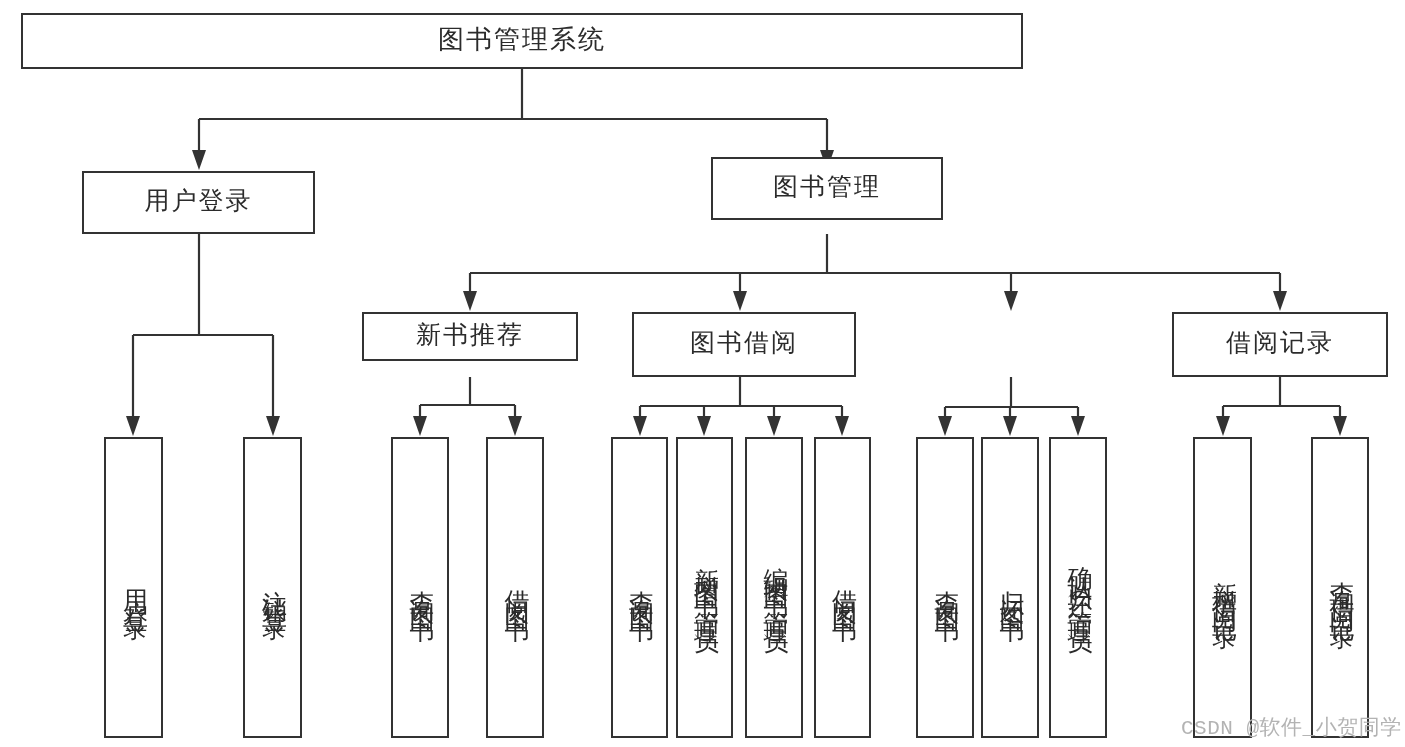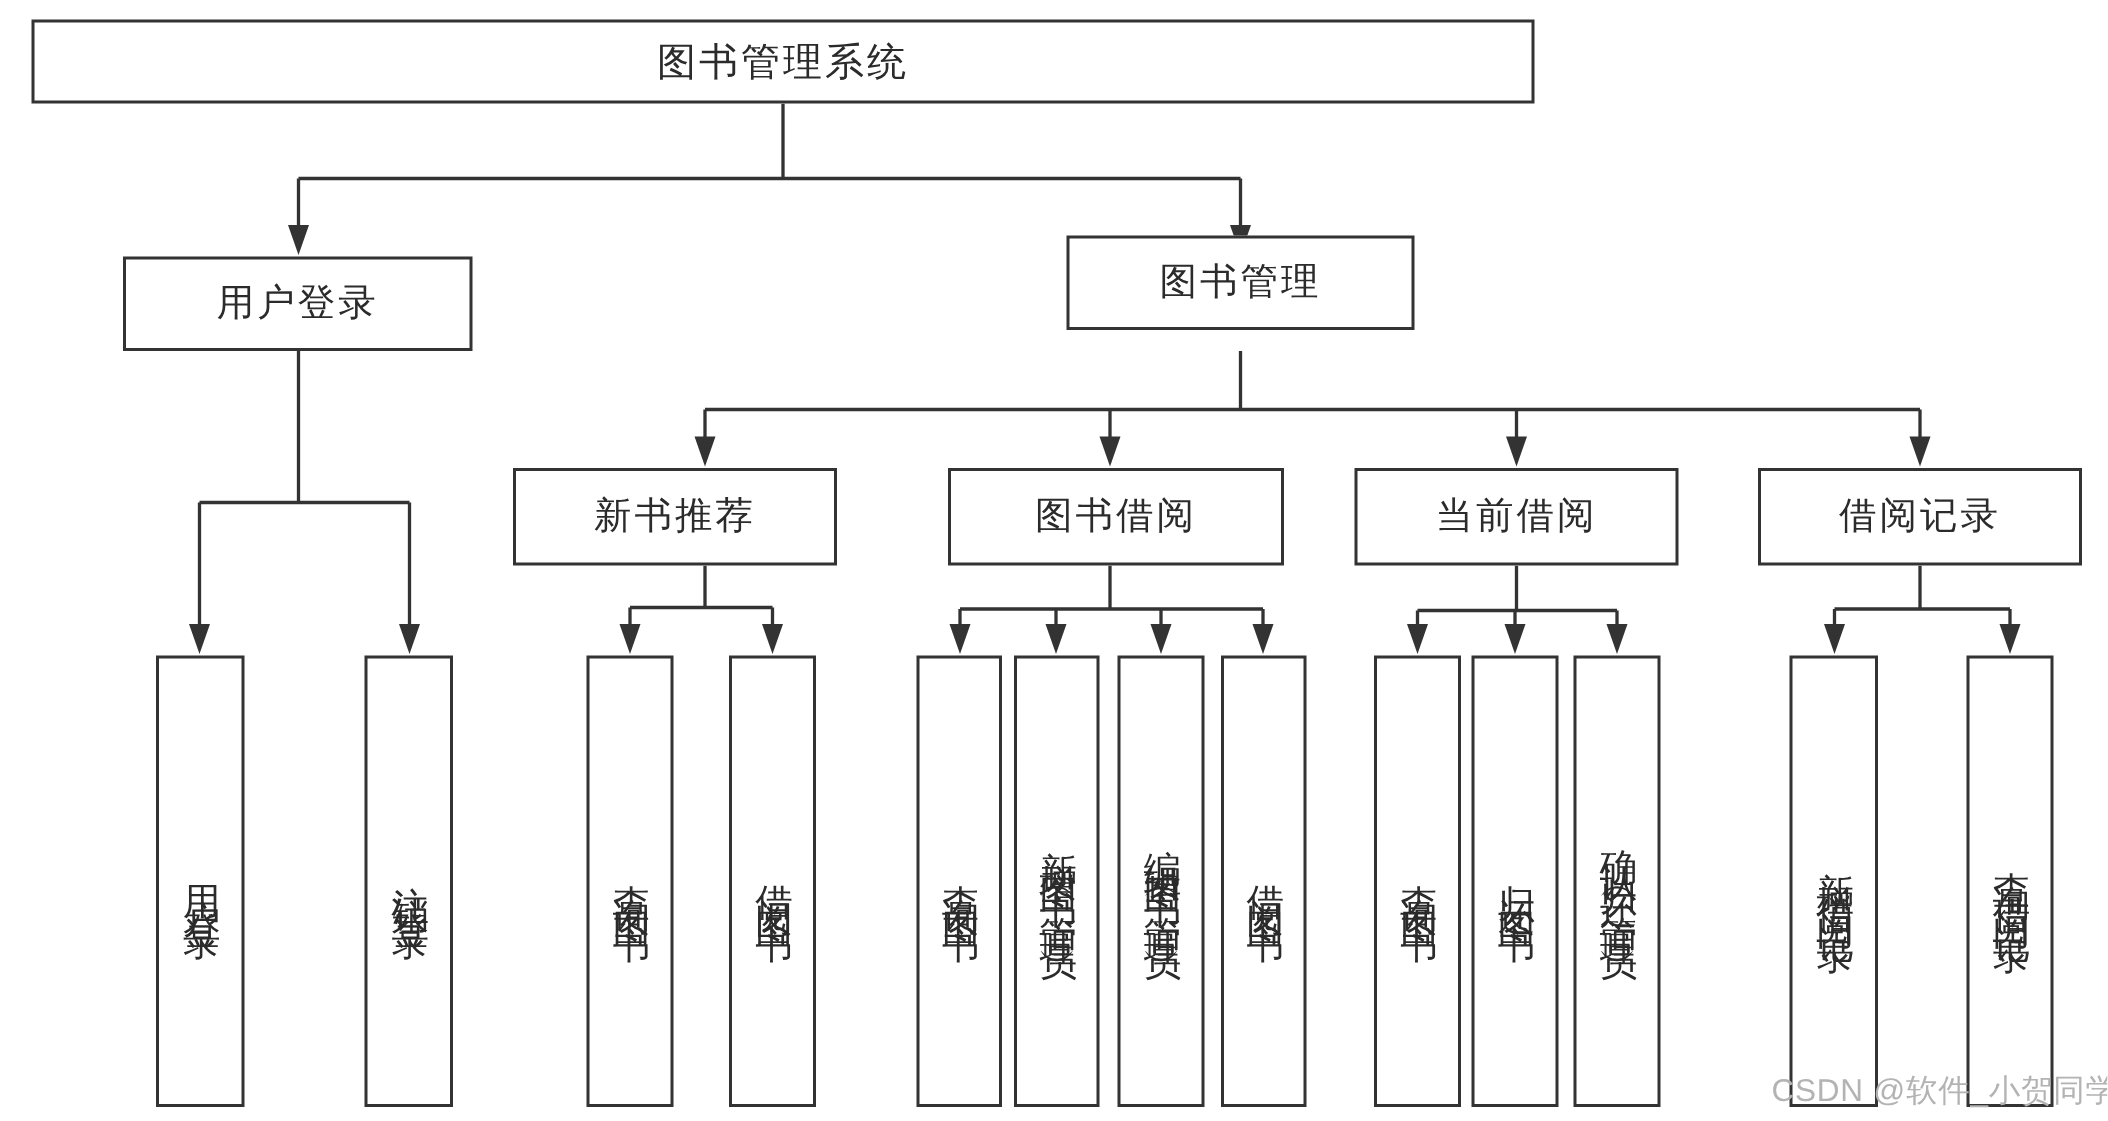--- a/index.html
+++ b/index.html
@@ -6,7 +6,7 @@
   .canvas{
     position:relative;width:1405px;height:747px;overflow:hidden;
     background:var(--background,#ffffff);
-    font-family:Liberation Sans, sans-serif;
+    font-family:Liberation Mono, monospace;
     color:var(--text,#2b2b2b);
   }
   svg.wires{position:absolute;left:0;top:0;width:1405px;height:747px;}

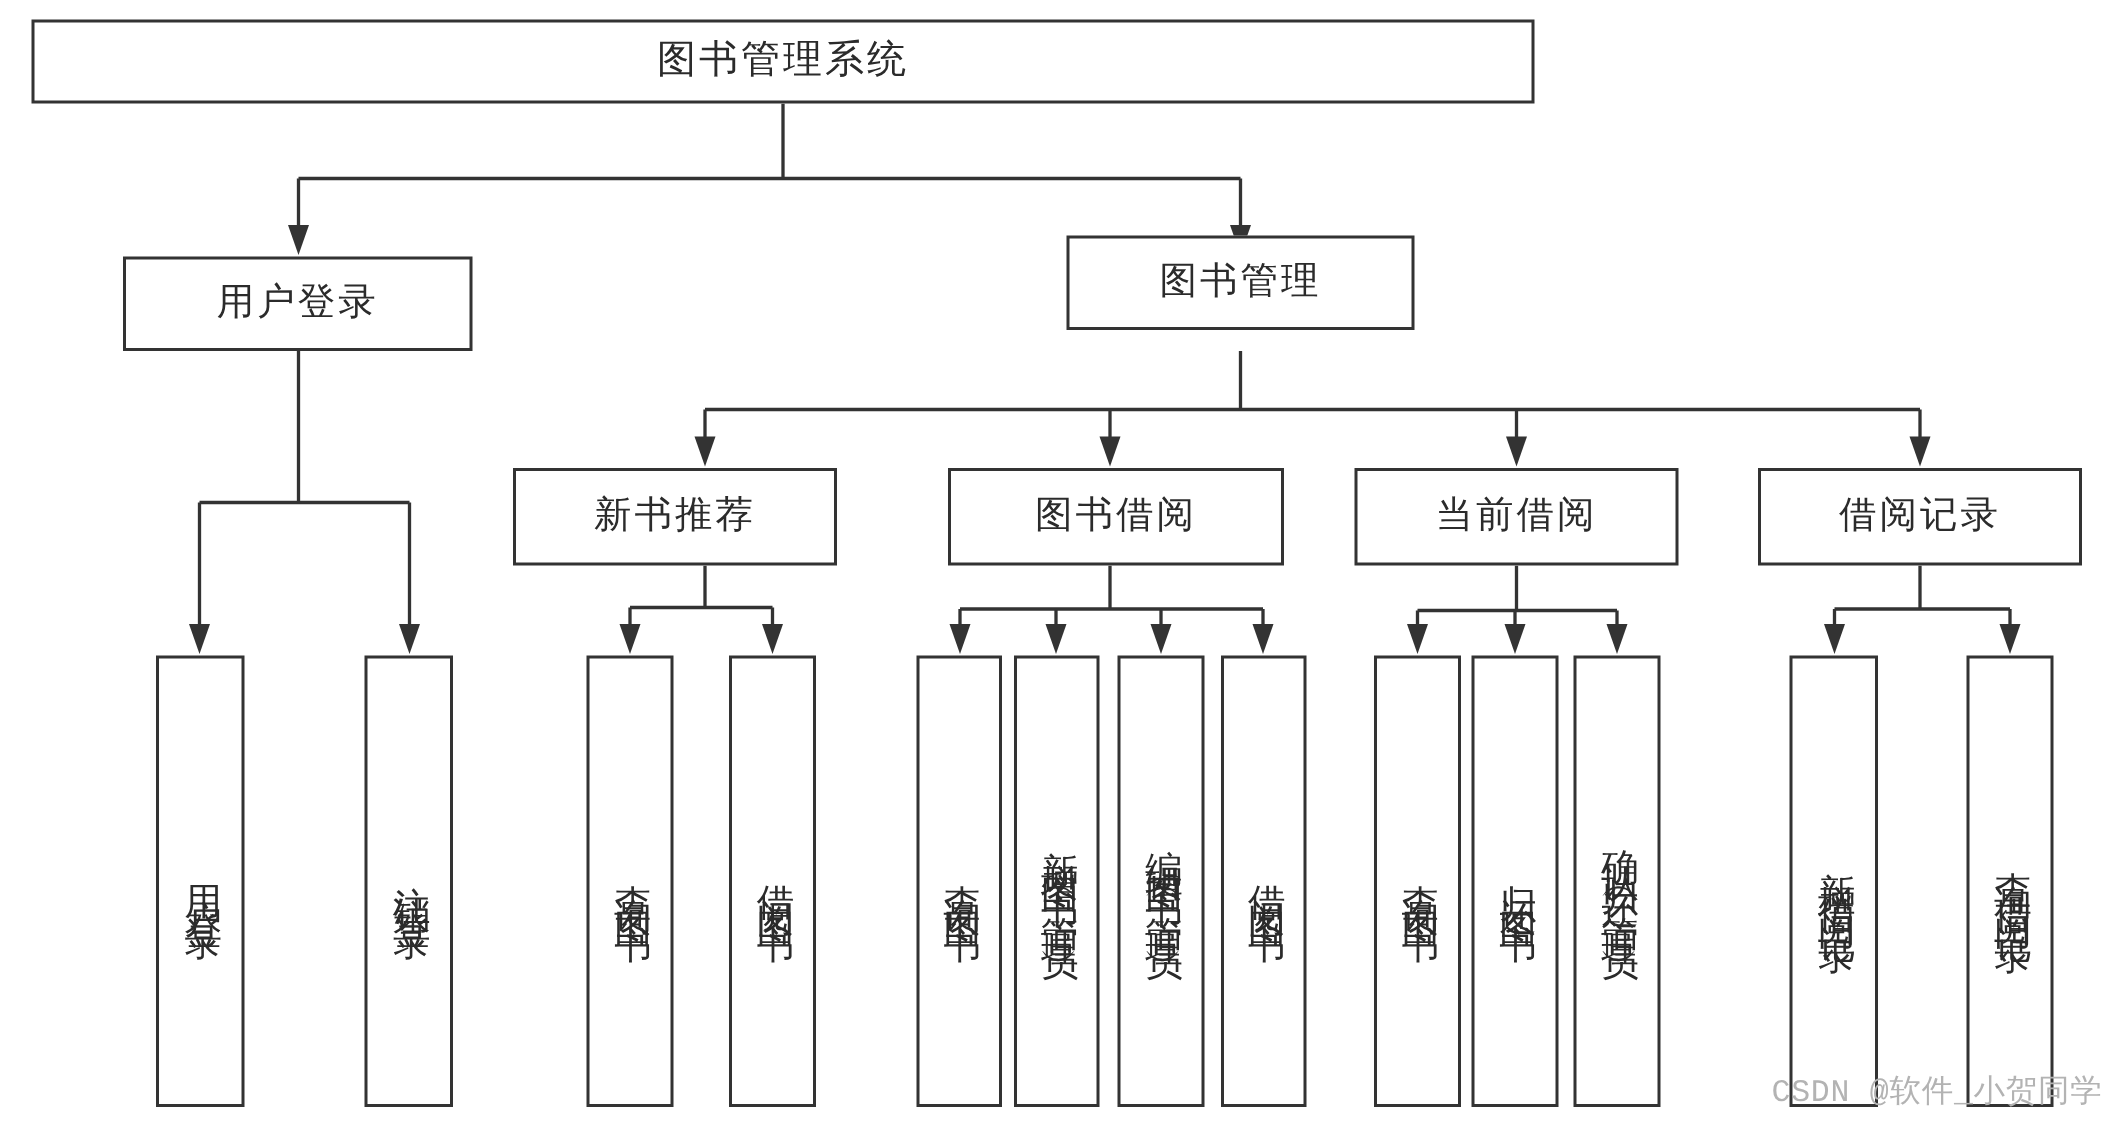--- a/index.html
+++ b/index.html
@@ -91,7 +91,7 @@
   <div class="node h" style="left:82px;top:171px;width:233px;height:63px">用户登录</div>
   <div class="node h" style="left:711px;top:157px;width:232px;height:63px">图书管理</div>
 
-  <div class="node h" style="left:342px;top:312px;width:216px;height:65px">新书推荐</div>
+  <div class="node h" style="left:362px;top:312px;width:216px;height:49px">新书推荐</div>
   <div class="node h" style="left:632px;top:312px;width:224px;height:65px">图书借阅</div>
   <div class="node h" style="left:903px;top:312px;width:216px;height:65px">当前借阅</div>
   <div class="node h" style="left:1172px;top:312px;width:216px;height:65px">借阅记录</div>

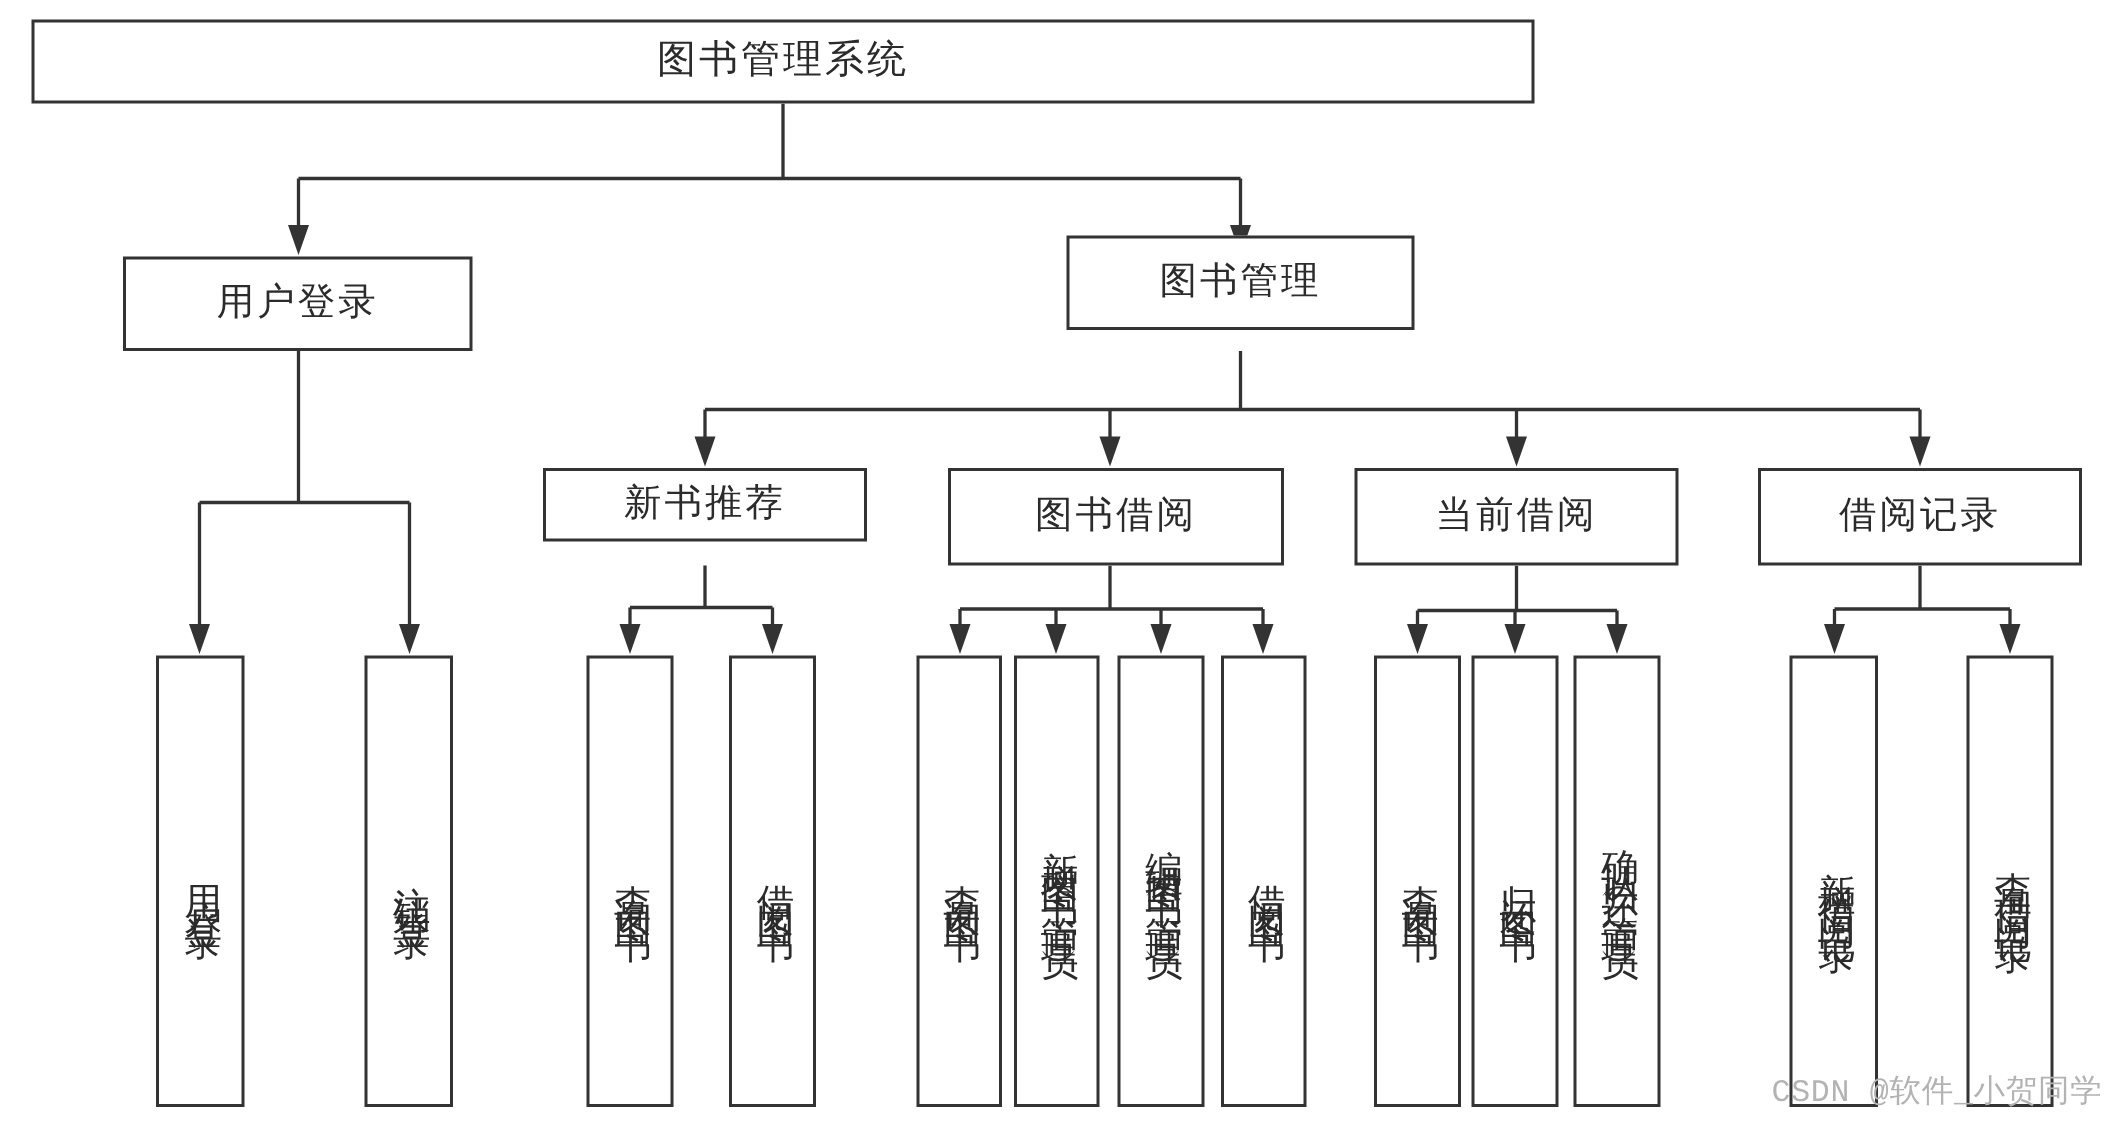--- a/index.html
+++ b/index.html
@@ -93,7 +93,6 @@
 
   <div class="node h" style="left:362px;top:312px;width:216px;height:49px">新书推荐</div>
   <div class="node h" style="left:632px;top:312px;width:224px;height:65px">图书借阅</div>
-  <div class="node h" style="left:903px;top:312px;width:216px;height:65px">当前借阅</div>
   <div class="node h" style="left:1172px;top:312px;width:216px;height:65px">借阅记录</div>
 
   <div class="node v" style="left:104px;width:59px">用户登录</div>

